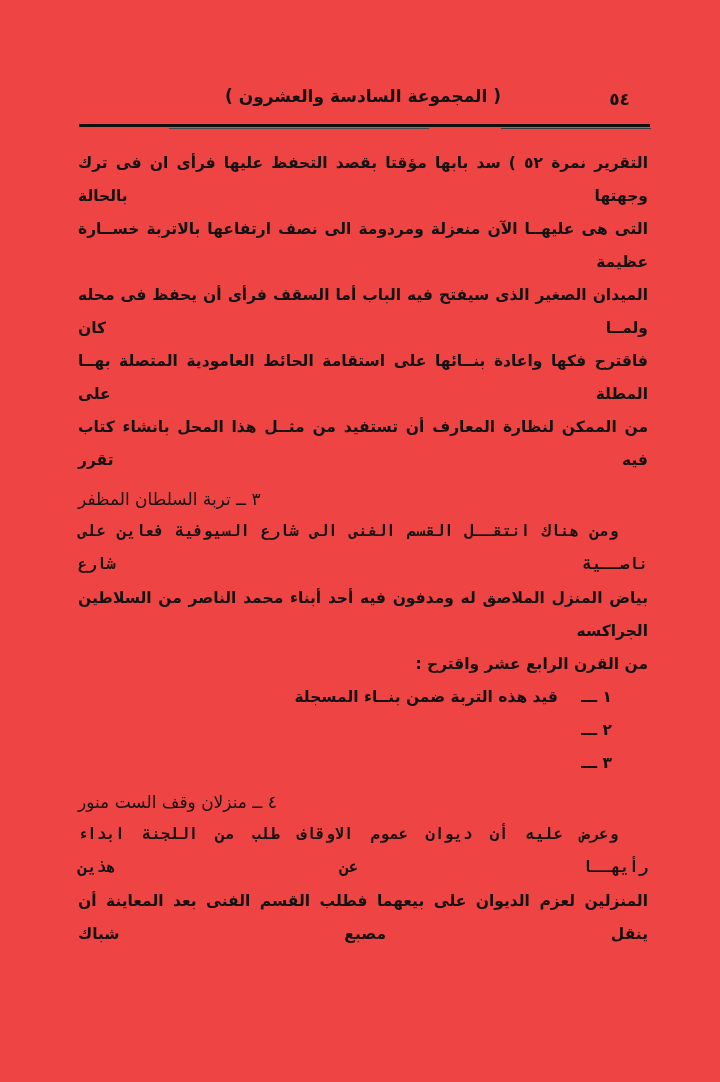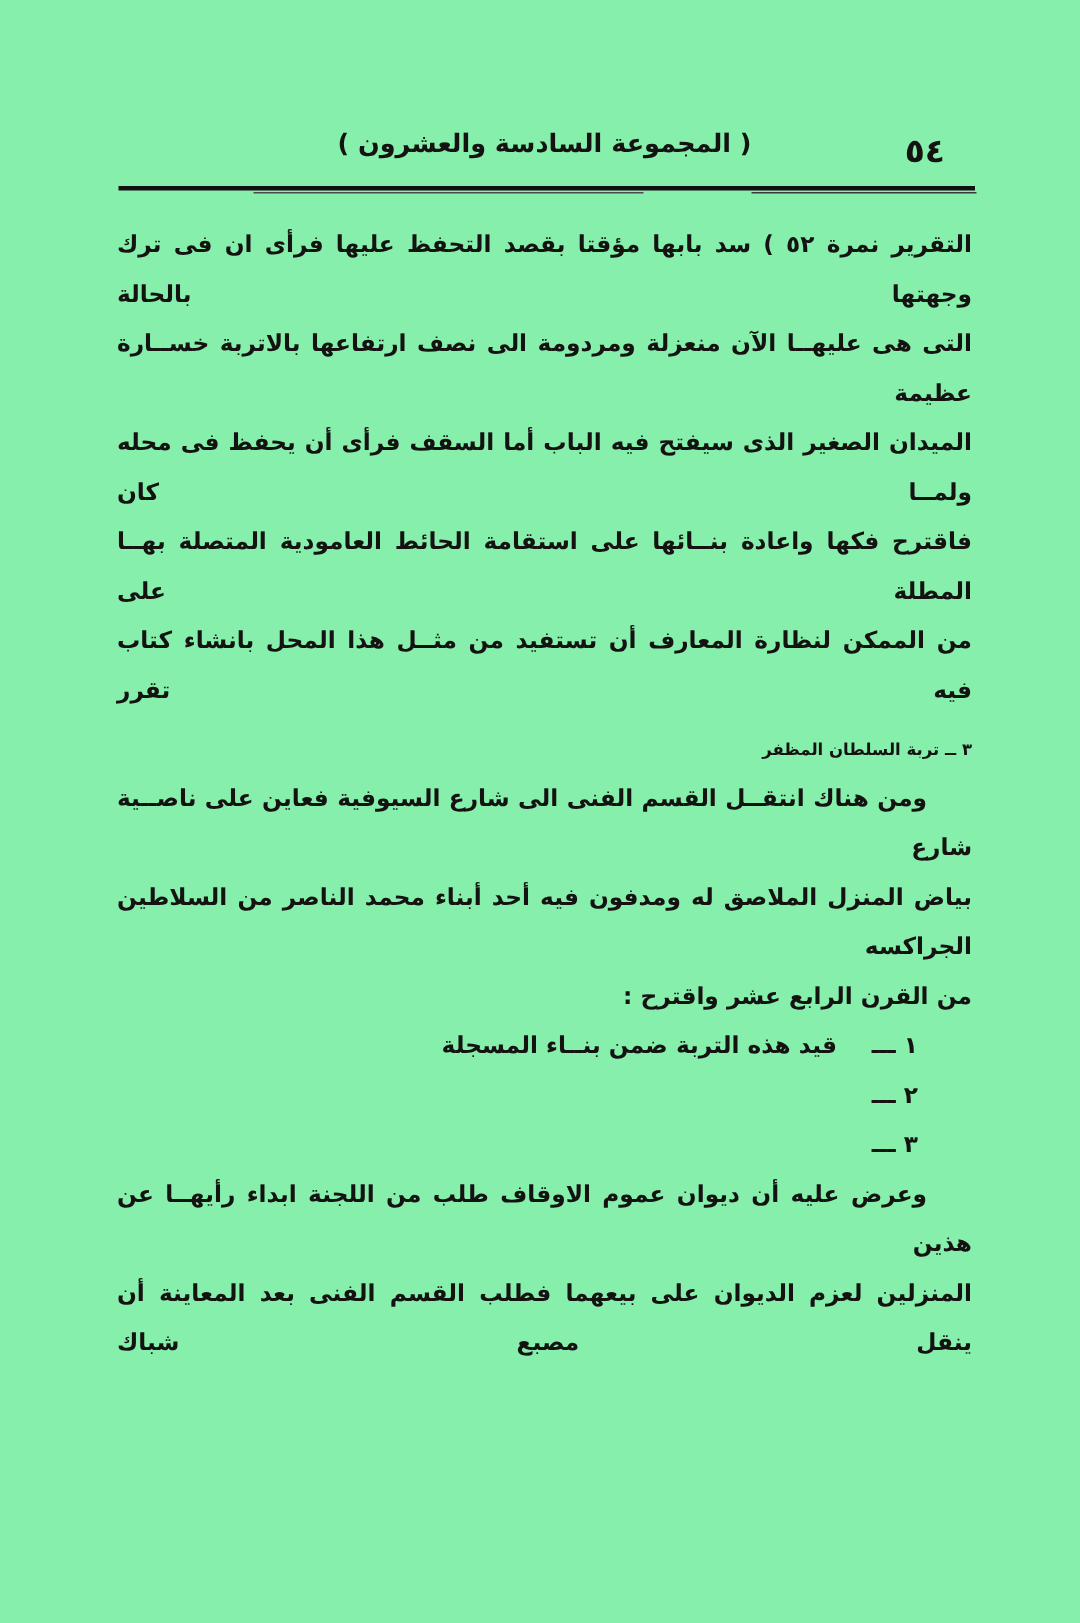--- a/index.html
+++ b/index.html
@@ -6,7 +6,7 @@
   .page{
     position:relative;
     width:720px;height:1082px;
-    background:#86efac;
+    background:#ef4444;
     font-family:"DejaVu Sans",sans-serif;
     color:#141312;
     overflow:hidden;

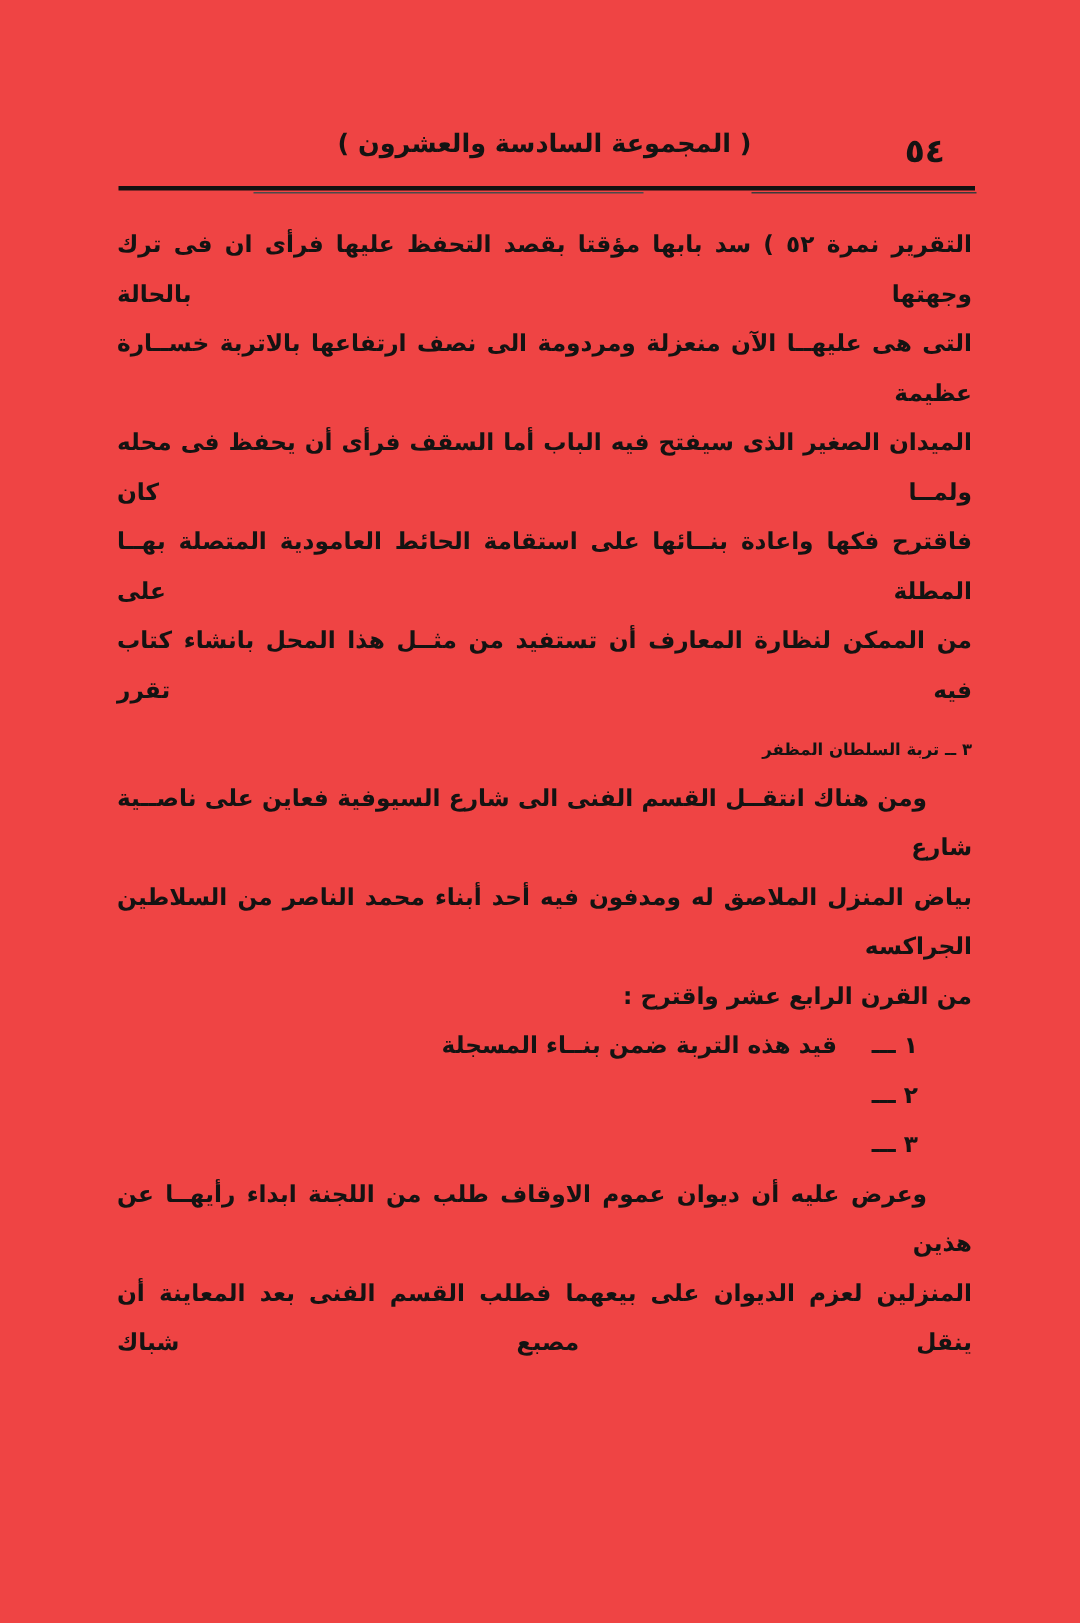--- a/index.html
+++ b/index.html
@@ -23,7 +23,7 @@
   }
   .page-number{
     position:absolute;top:3px;right:18px;
-    font-size:22px;font-weight:700;
+    font-size:17px;font-weight:700;
   }
   .rule{
     position:absolute;top:124px;left:79px;right:70px;height:3px;

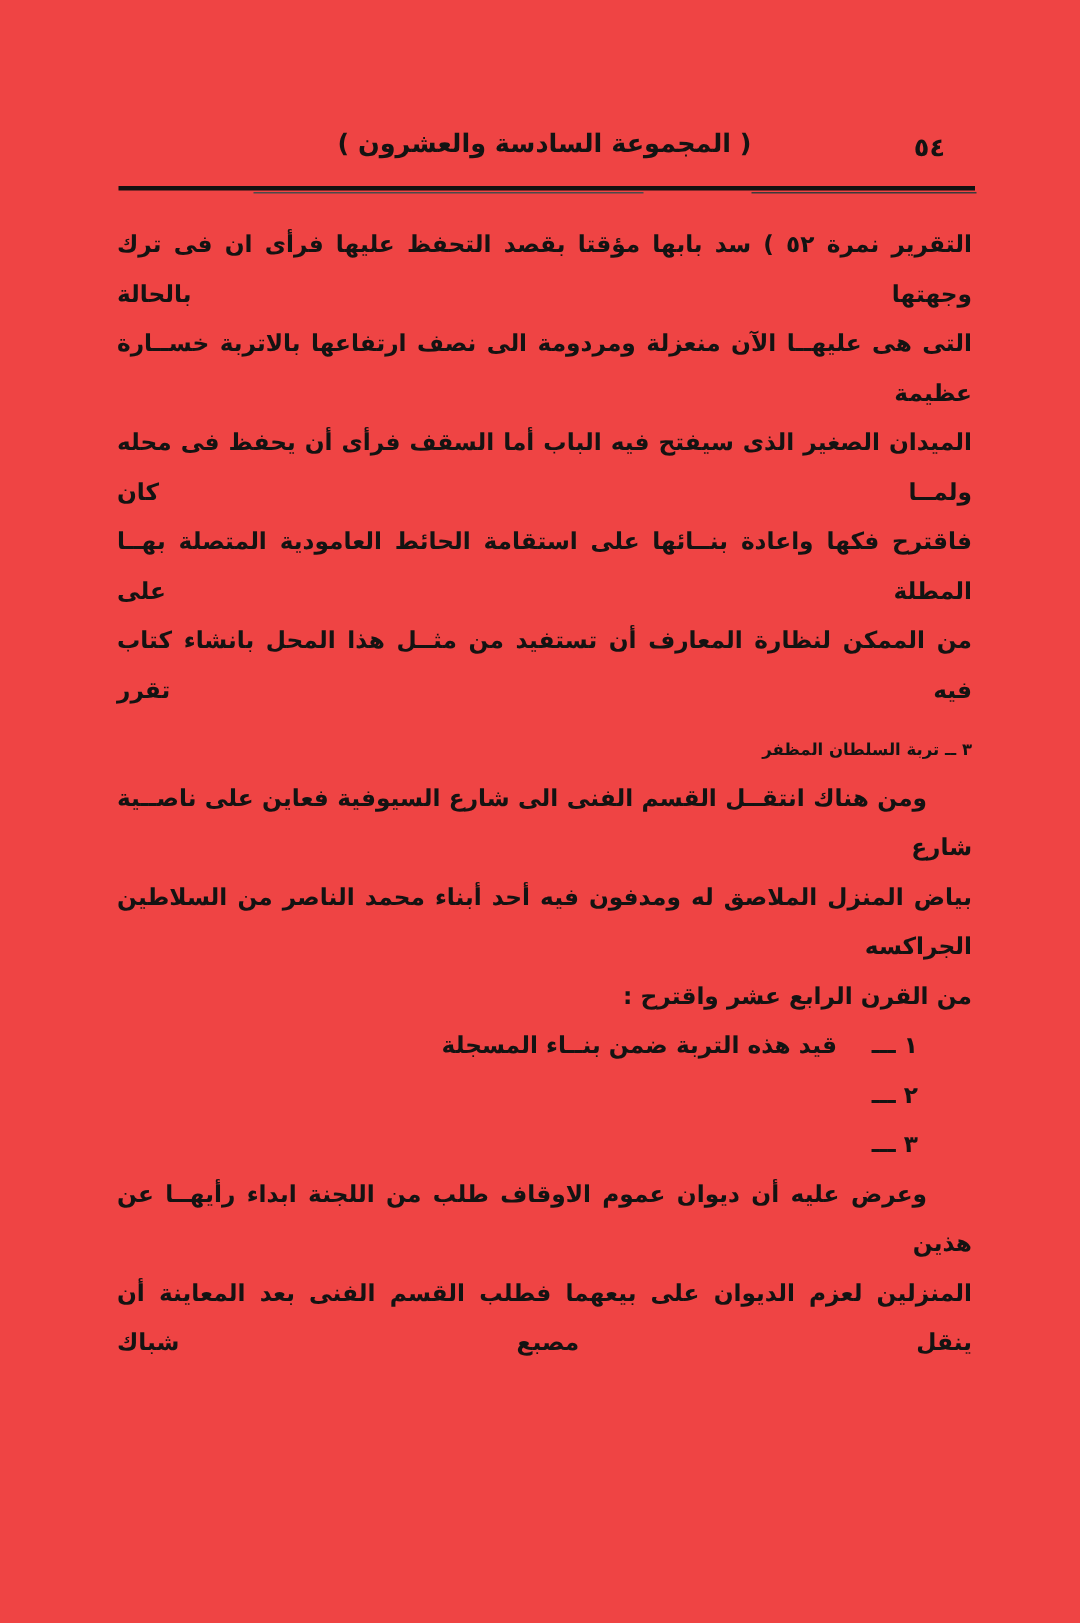--- a/index.html
+++ b/index.html
@@ -54,8 +54,8 @@
   }
   .indent-first .tline:first-child{text-indent:30px;}
   .heading{
-    font-size:11px;font-weight:700;
-    text-align:right;
+    font-size:17px;font-weight:400;
+    text-align:left;
     margin:6px 0 0 0;
     line-height:33px;
   }

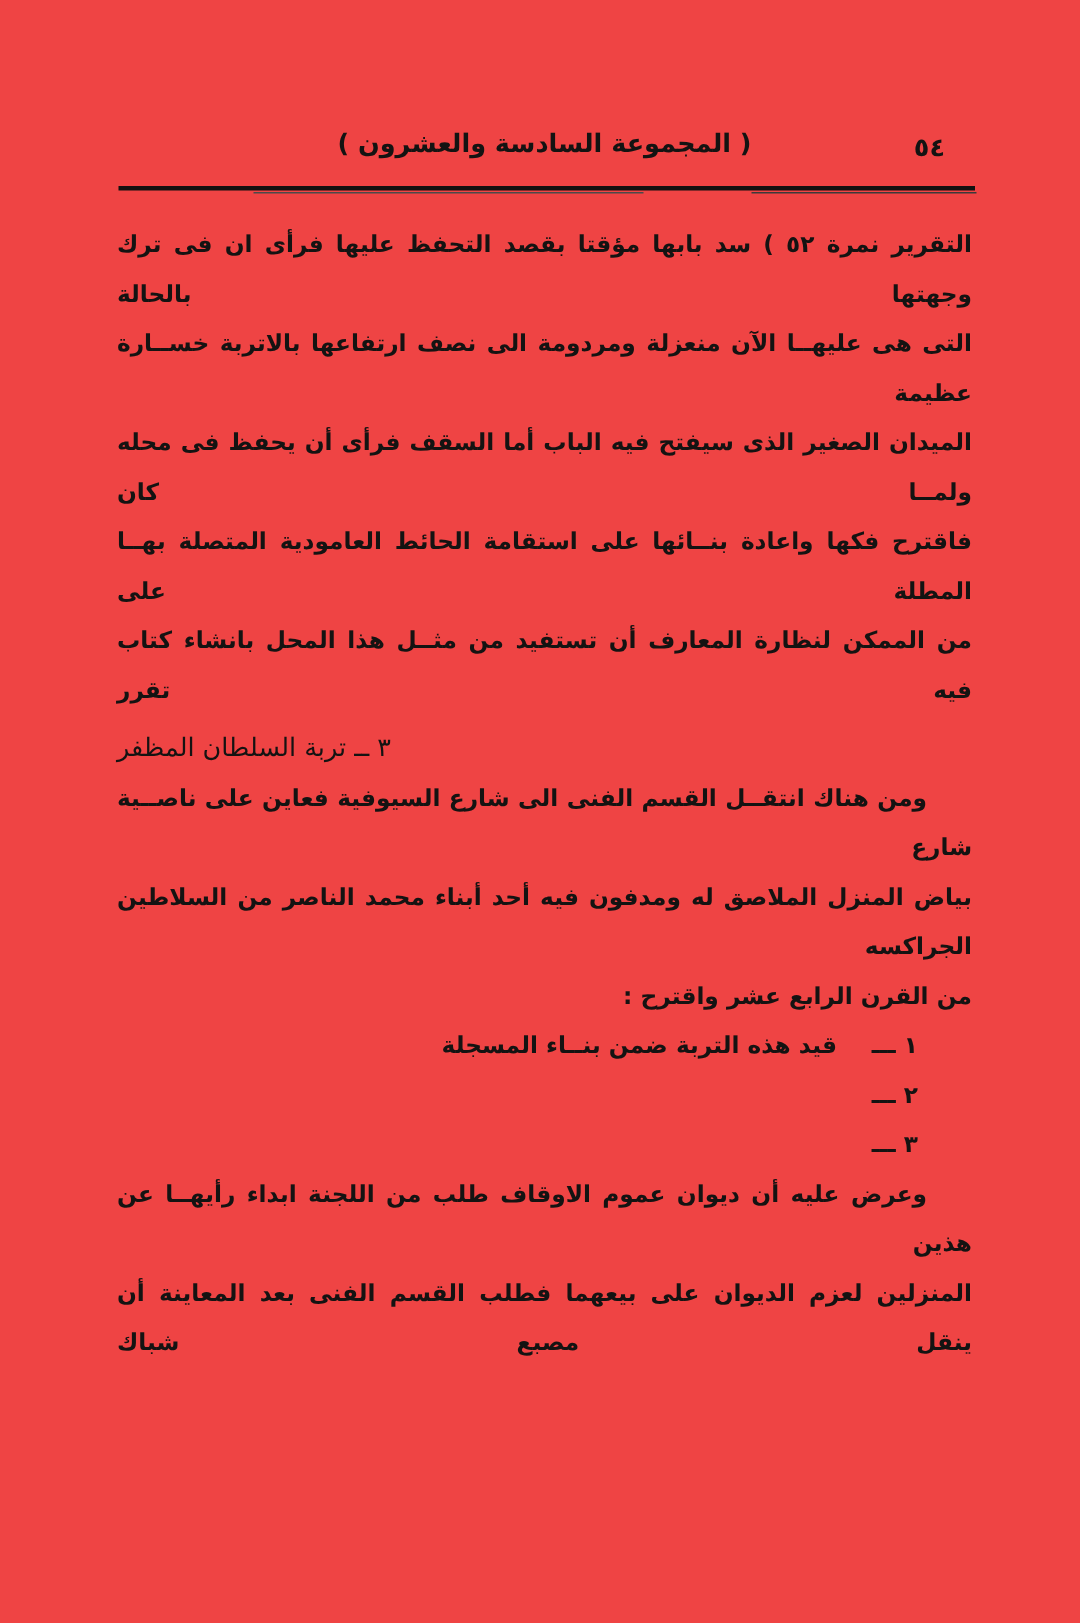--- a/index.html
+++ b/index.html
@@ -52,7 +52,7 @@
     -moz-text-align-last:right;
     text-align-last:right;
   }
-  .indent-first .tline:first-child{text-indent:30px;}
+  .indent-first .tline:first-child{text-indent:30px;font-family:Liberation Mono, monospace;}
   .heading{
     font-size:17px;font-weight:400;
     text-align:left;

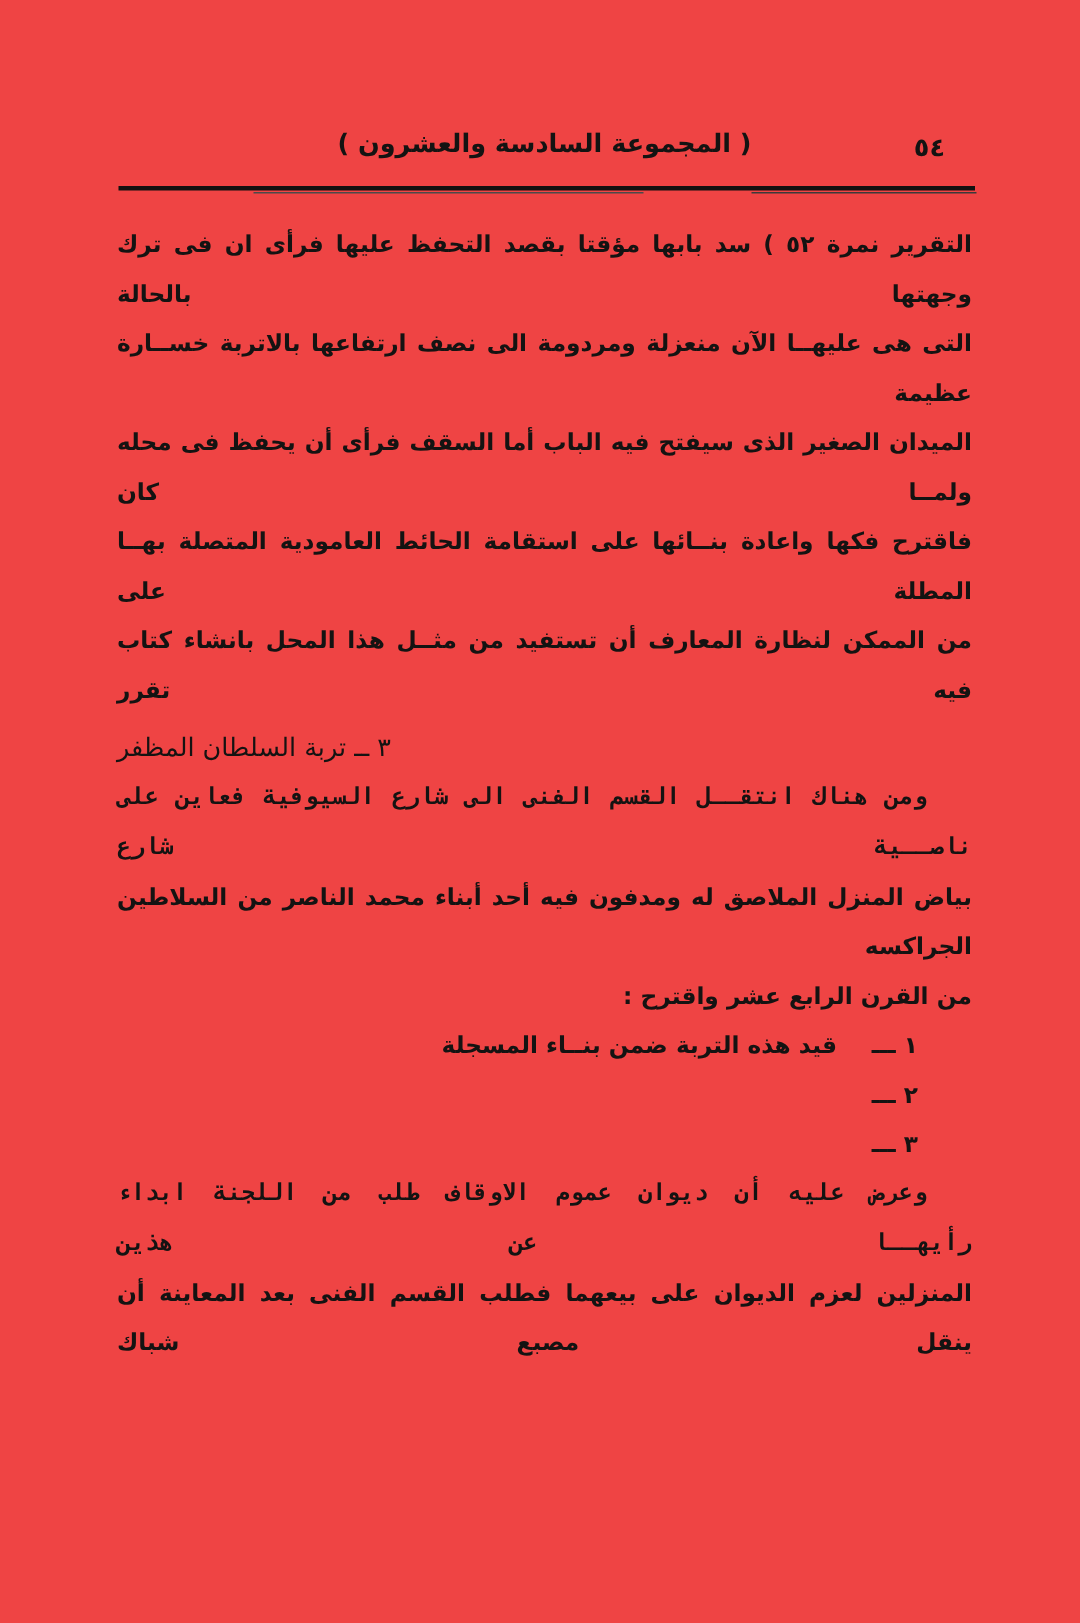--- a/index.html
+++ b/index.html
@@ -109,6 +109,7 @@
         </div>
       </div>
 
+    <h2 class="heading">٤ ــ منزلان وقف الست منور</h2>
 
     <div class="para indent-first">
         <div class="tline">وعرض عليه أن ديوان عموم الاوقاف طلب من اللجنة ابداء رأيهــا عن هذين</div>

